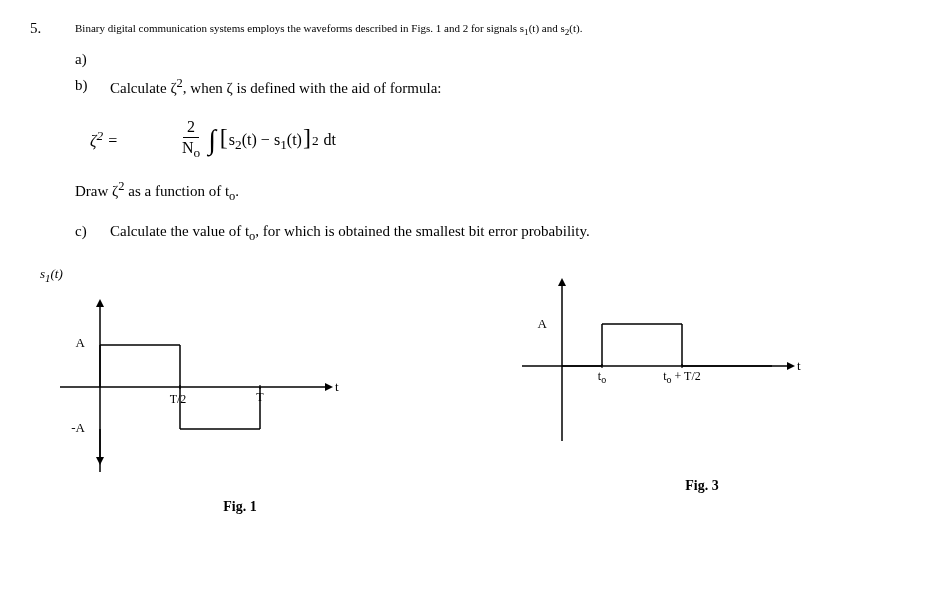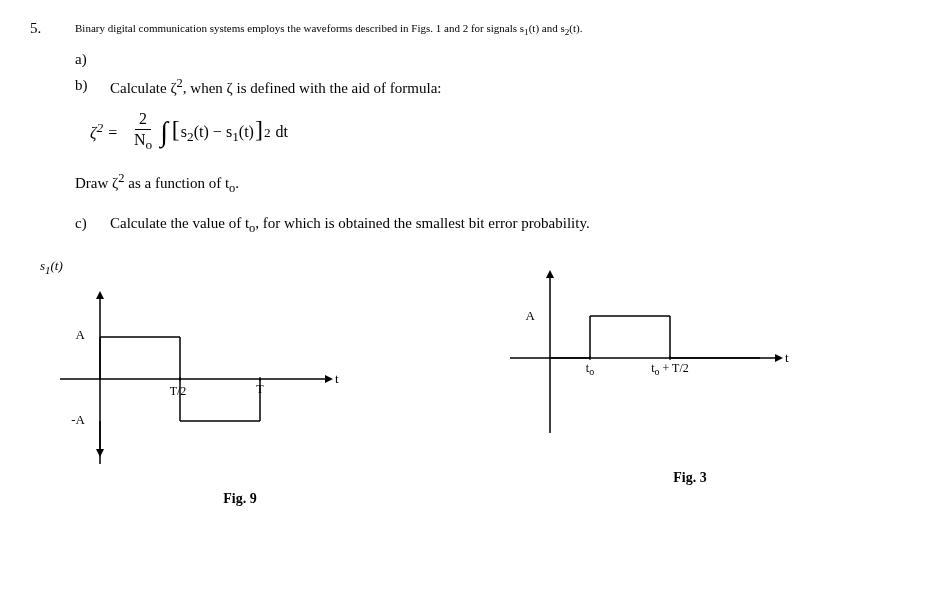--- a/index.html
+++ b/index.html
@@ -42,10 +42,11 @@
       min-width: 20px;
     }
     .formula-block {
-      margin: 10px 0 18px 60px;
+      margin: 18px 0 18px 60px;
       display: flex;
       align-items: center;
       font-size: 16px;
+      gap: 48px;
     }
     .formula-lhs {
       font-style: italic;

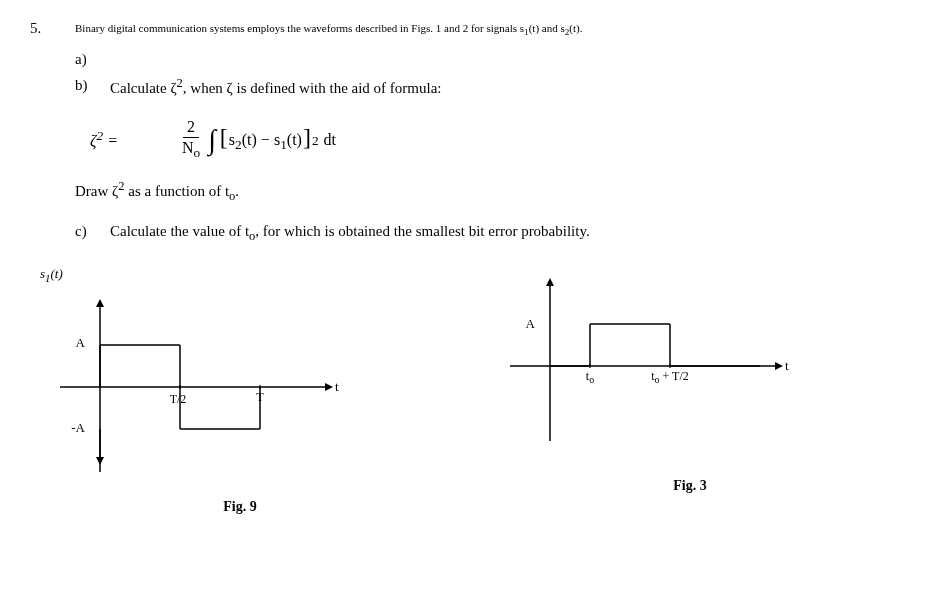--- a/index.html
+++ b/index.html
@@ -94,7 +94,7 @@
     .figures-area {
       display: flex;
       margin-top: 20px;
-      gap: 0;
+      gap: 12px;
     }
     .fig-container {
       position: relative;

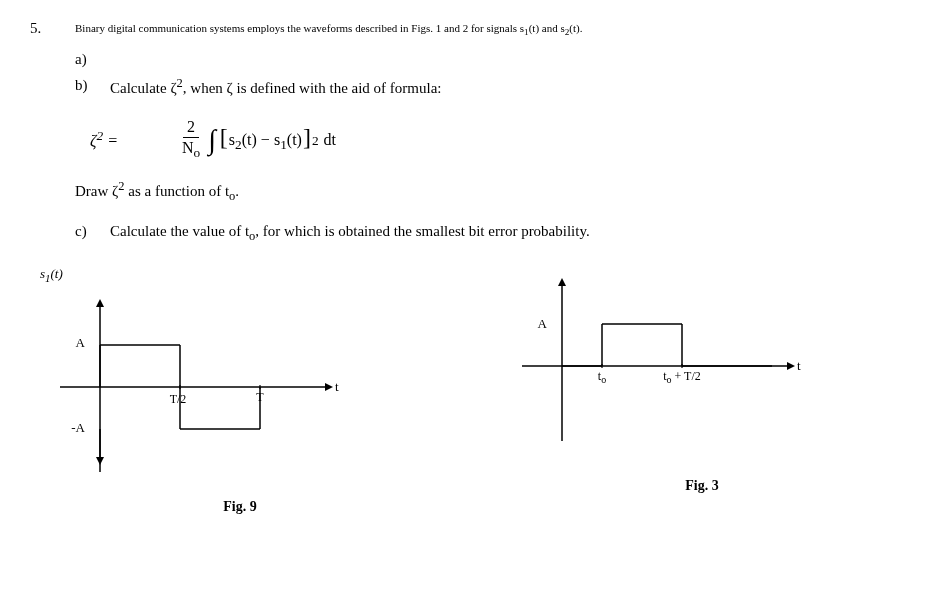--- a/index.html
+++ b/index.html
@@ -213,7 +213,7 @@
         <line x1="70" y1="142" x2="70" y2="175" stroke="#000" stroke-width="1.5"></line>
         <polygon points="70,178 66,170 74,170" fill="#000"></polygon>
       </svg>
-      <div class="fig-caption">Fig. 9</div>
+      <div class="fig-caption">Fig. 1</div>
     </div>
 
     <div class="fig-container" style="margin-left:30px;">

